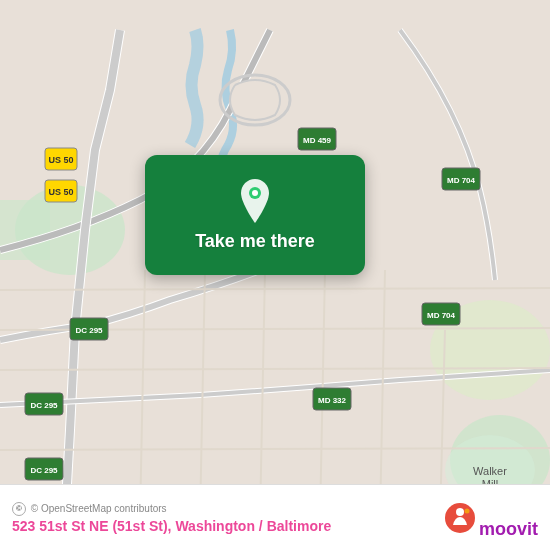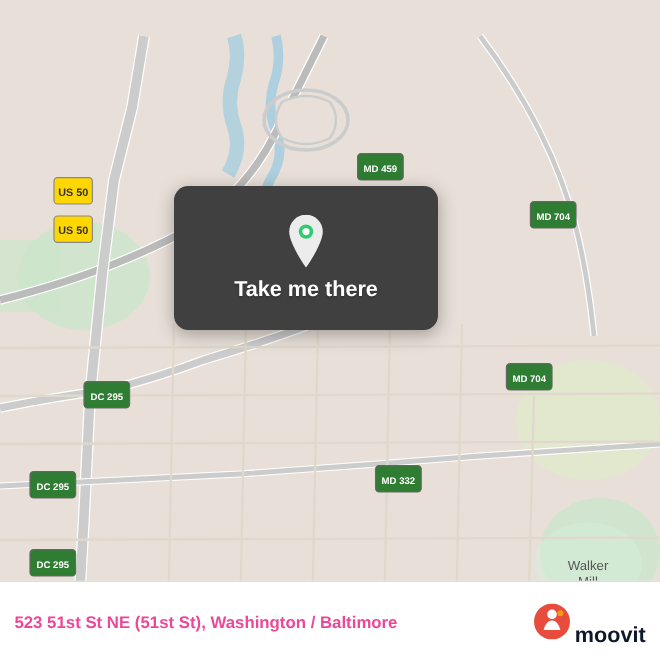--- a/index.html
+++ b/index.html
@@ -33,7 +33,7 @@
       left: 145px;
       width: 220px;
       height: 120px;
-      background-color: #404040;
+      background-color: #15803d;
       border-radius: 12px;
       display: flex;
       flex-direction: column;

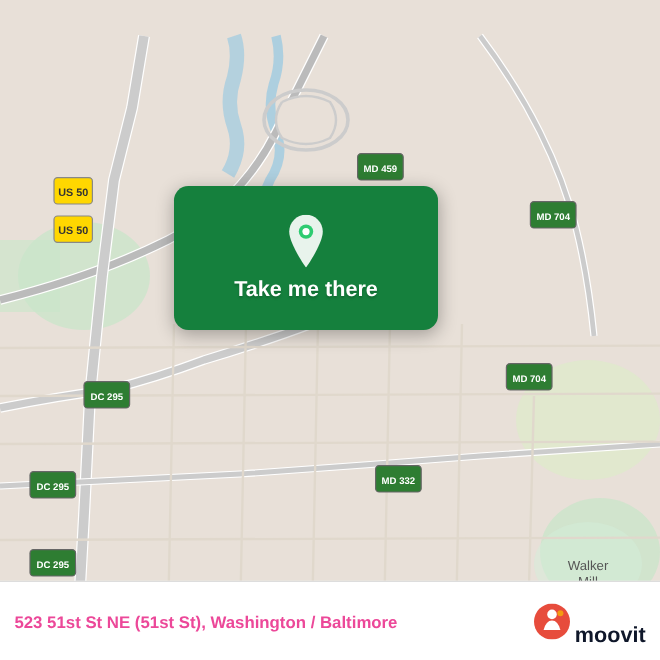--- a/index.html
+++ b/index.html
@@ -216,6 +216,10 @@
 
   <div id="bottom-bar">
     <div class="left-section">
+      <div class="attribution">
+        <span class="osm-circle">©</span>
+        <span>© OpenStreetMap contributors</span>
+      </div>
       <div class="address">523 51st St NE (51st St), Washington / Baltimore</div>
     </div>
     <div class="moovit-logo">

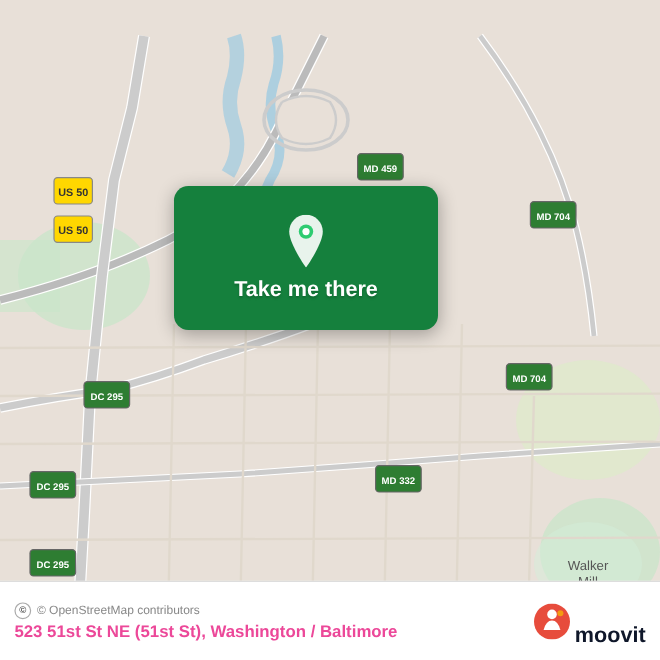--- a/index.html
+++ b/index.html
@@ -97,7 +97,7 @@
     #bottom-bar .moovit-text {
       font-size: 18px;
       font-weight: bold;
-      color: #0f172a;
+      color: #a21caf;
       margin-top: 24px;
     }
 

